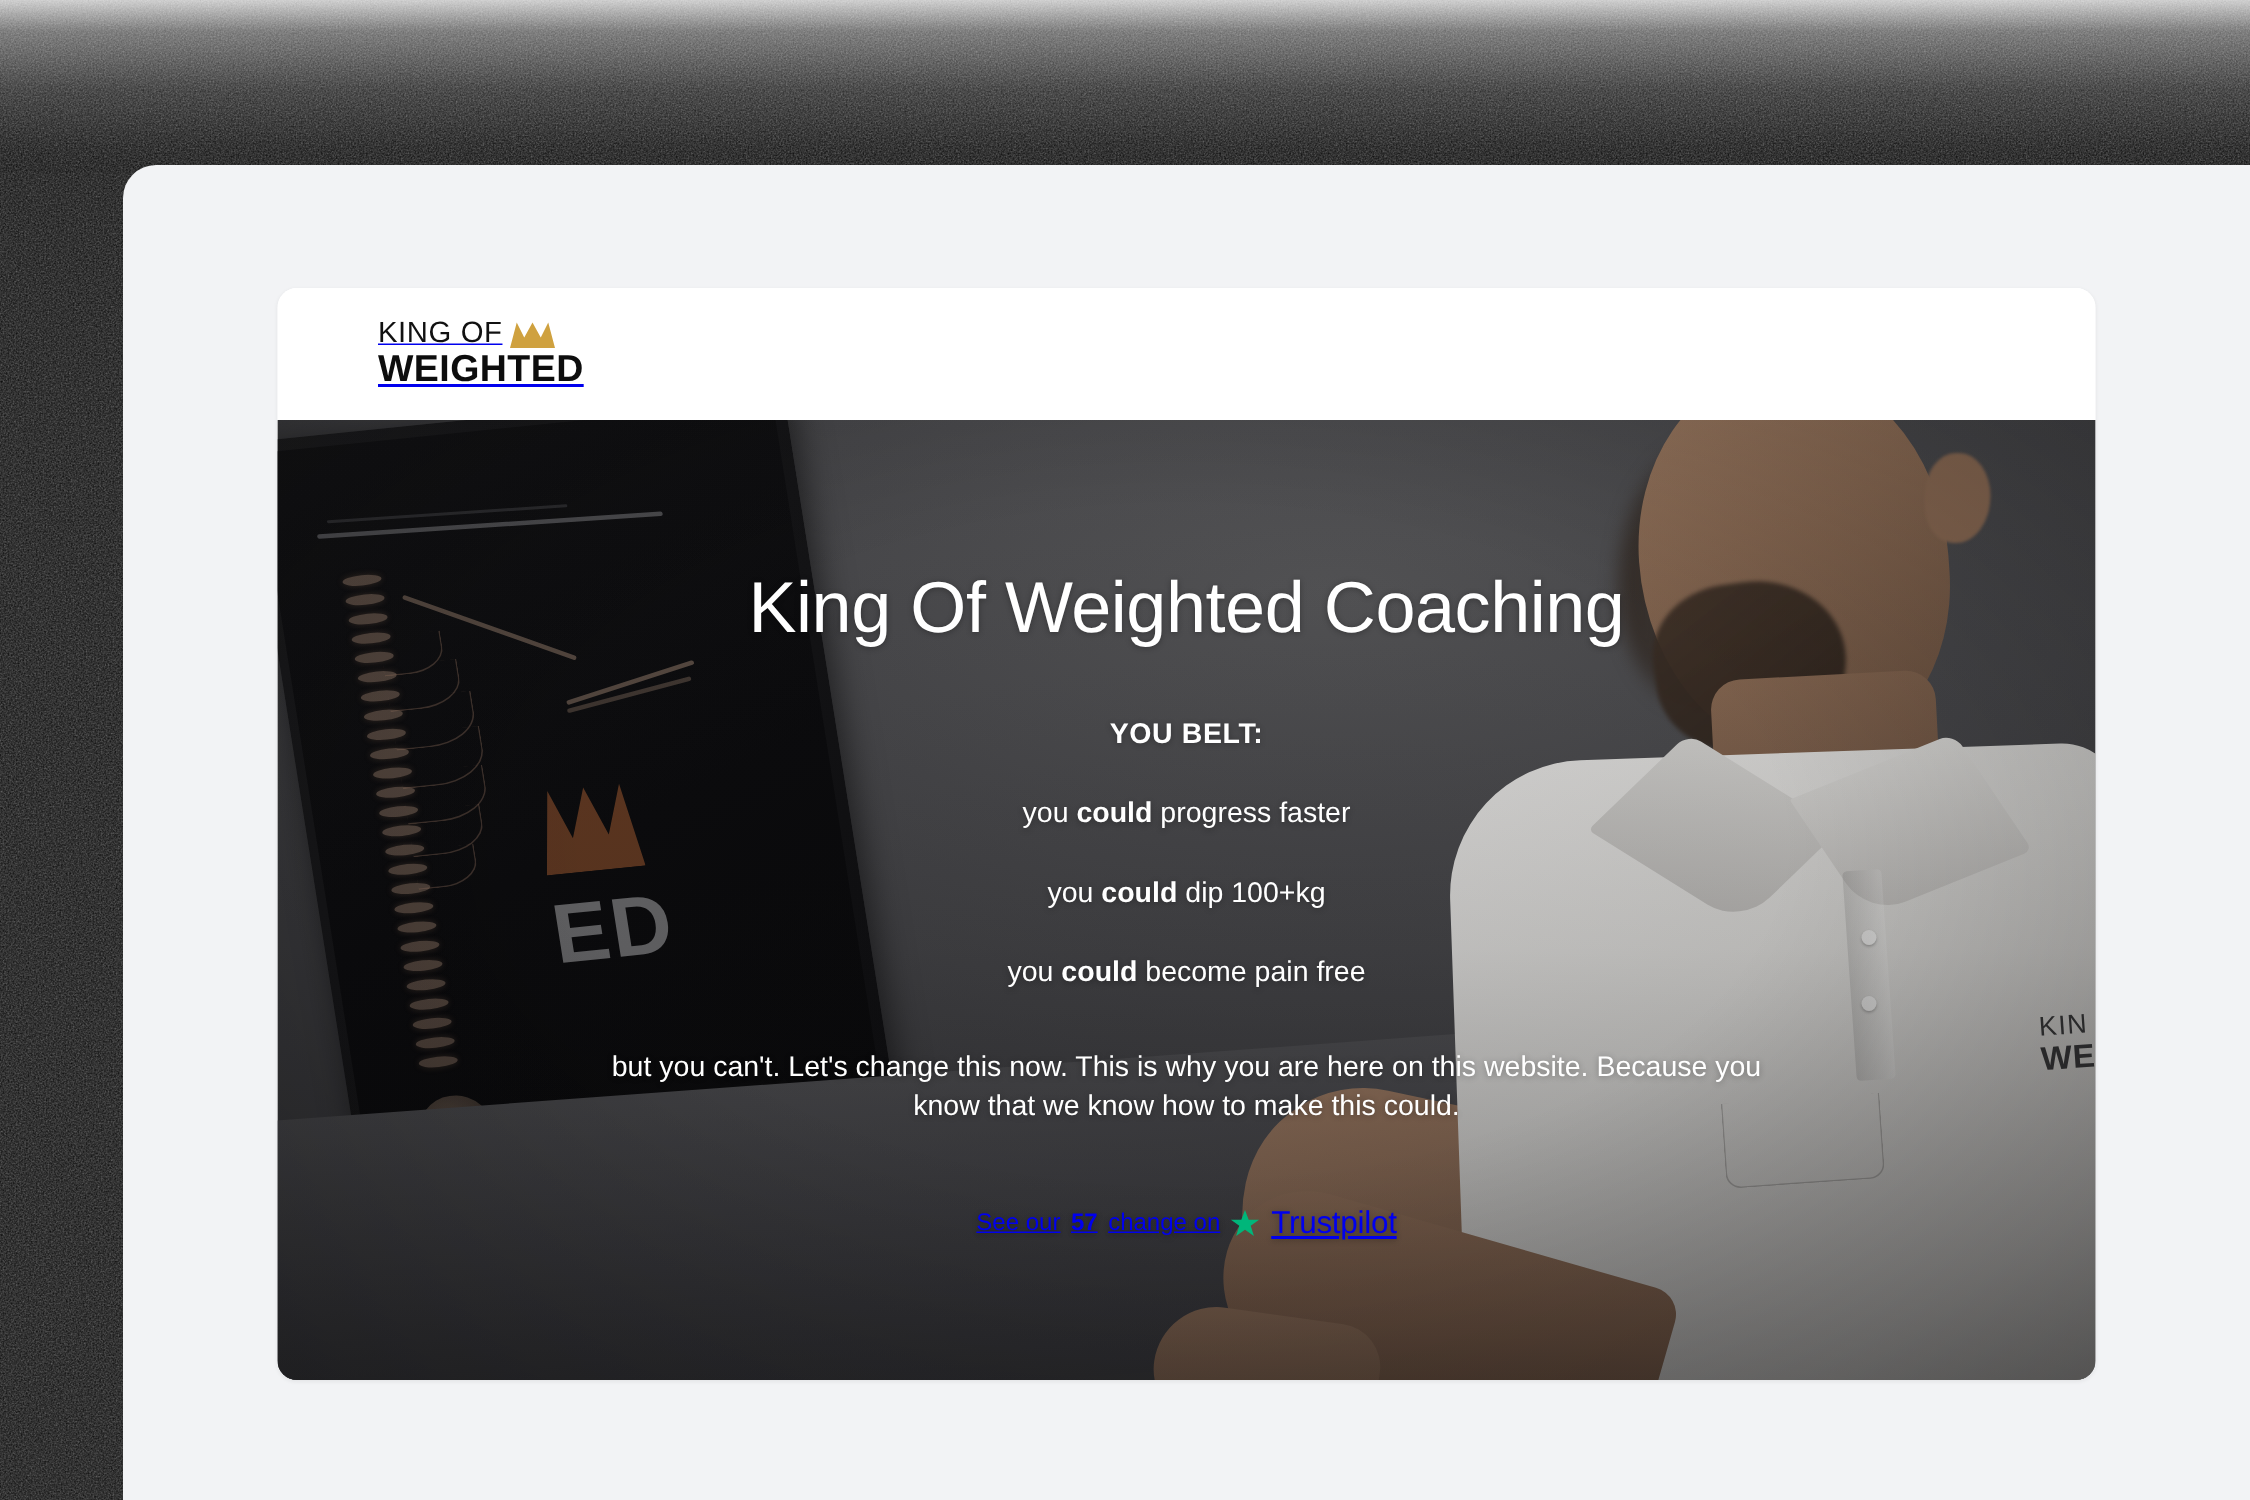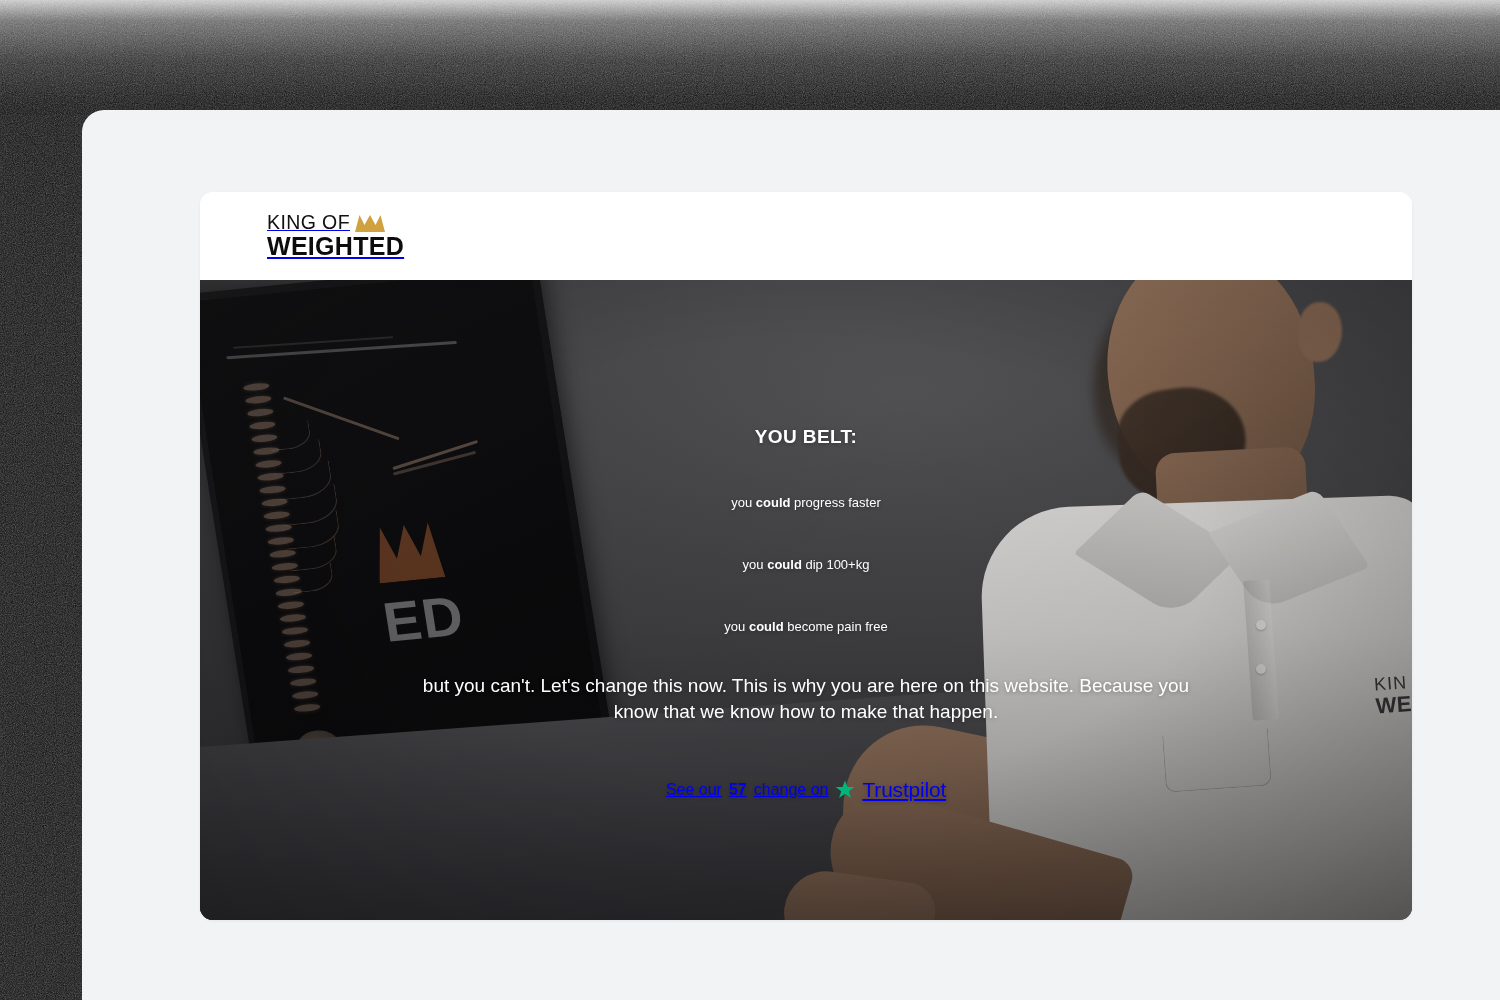--- a/index.html
+++ b/index.html
@@ -64,7 +64,7 @@
   
   .site-card {
     position: absolute;
-    left: 118px;          
+    left: 103px;          
     top: 82px;            
     width: 1212px;
     height: 728px;

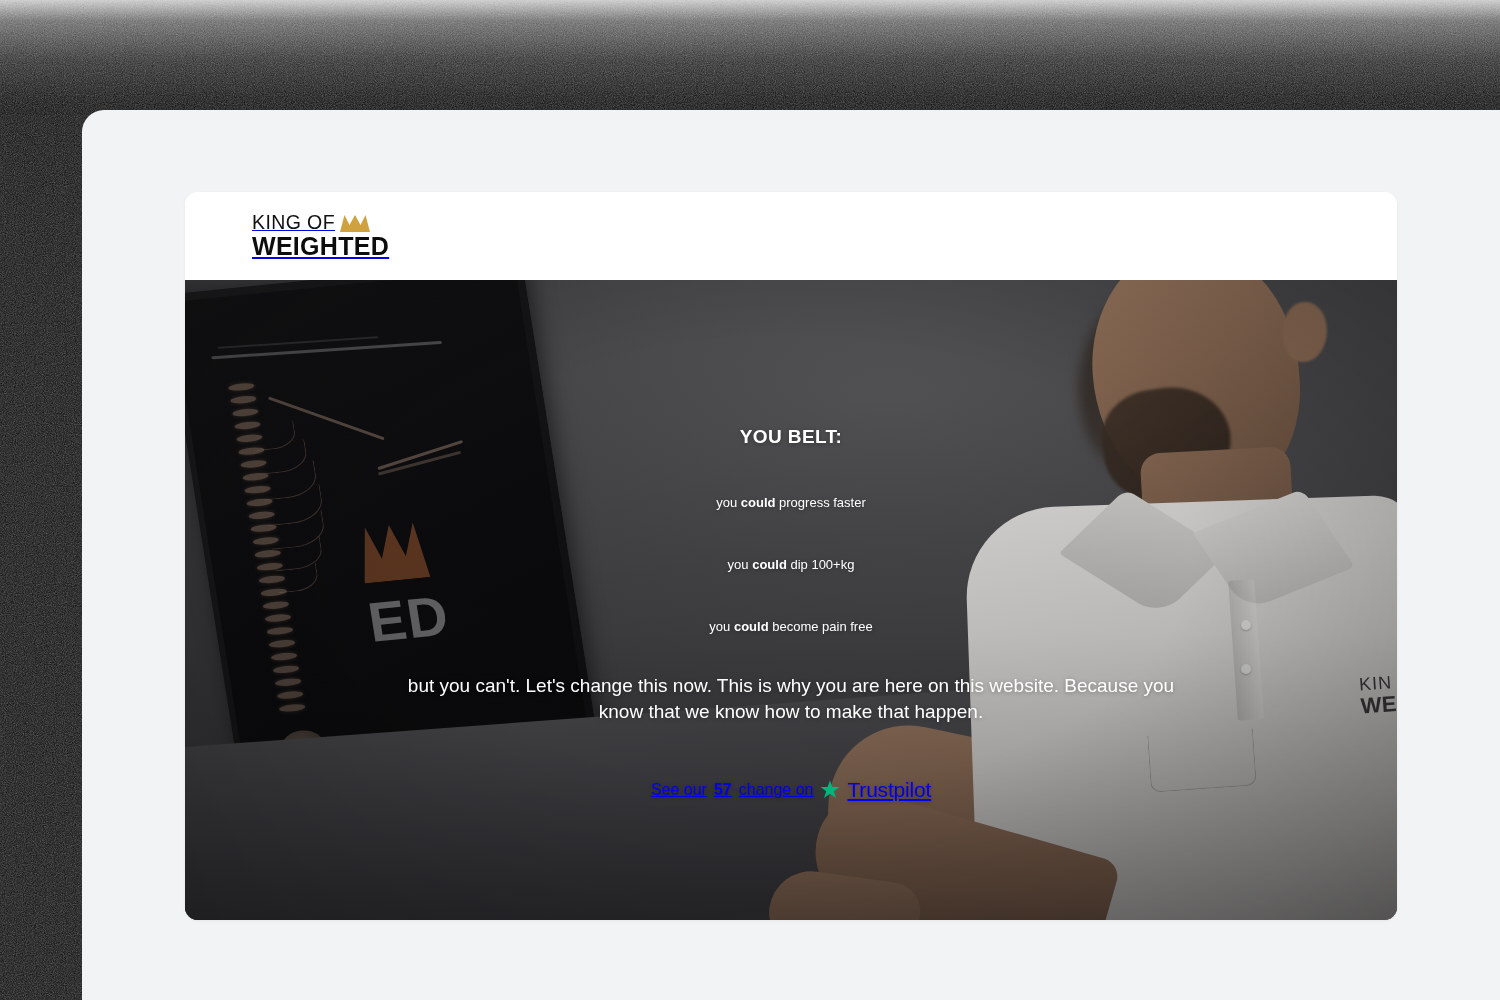--- a/index.html
+++ b/index.html
@@ -701,6 +701,7 @@
         </div>
 
         <div class="hero-copy">
+          <h1 class="hero-title">King Of Weighted Coaching</h1>
 
           <div class="hero-kicker">YOU BELT:</div>
 

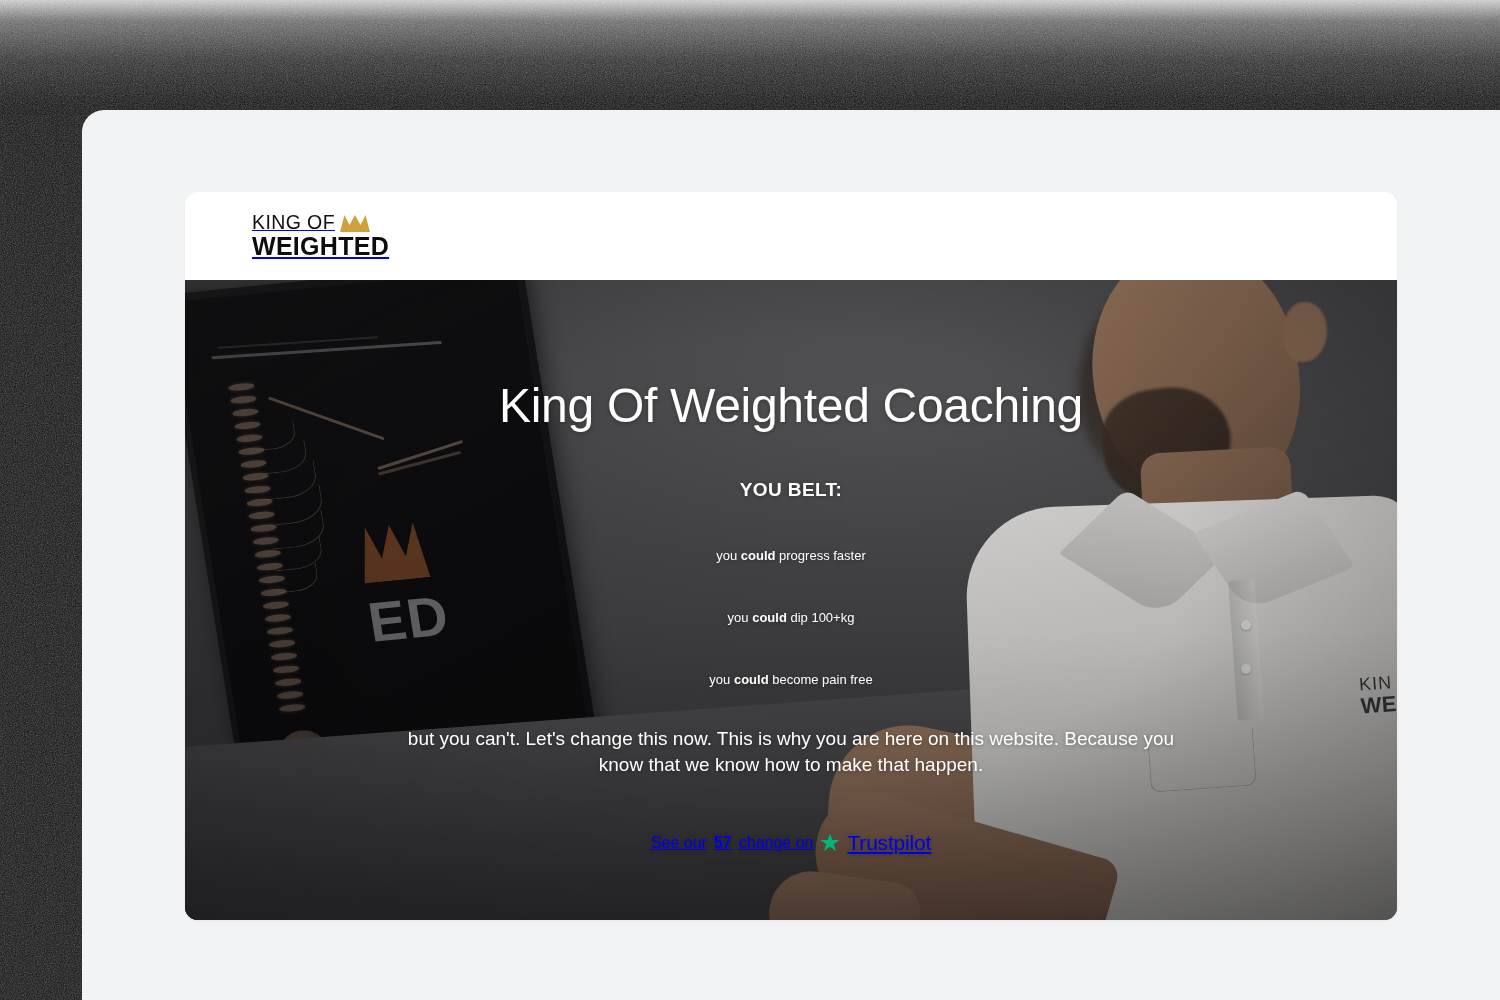--- a/index.html
+++ b/index.html
@@ -542,9 +542,9 @@
     font-family: "Liberation Sans", sans-serif;
   }
   .bullet {
-    font-size: 13px;
+    font-size: 19px;
     font-weight: 400;
-    margin-top: 47px;
+    margin-top: 31px;
     font-family: "Liberation Sans", sans-serif;
   }
   .bullet:first-of-type { margin-top: 44px; }

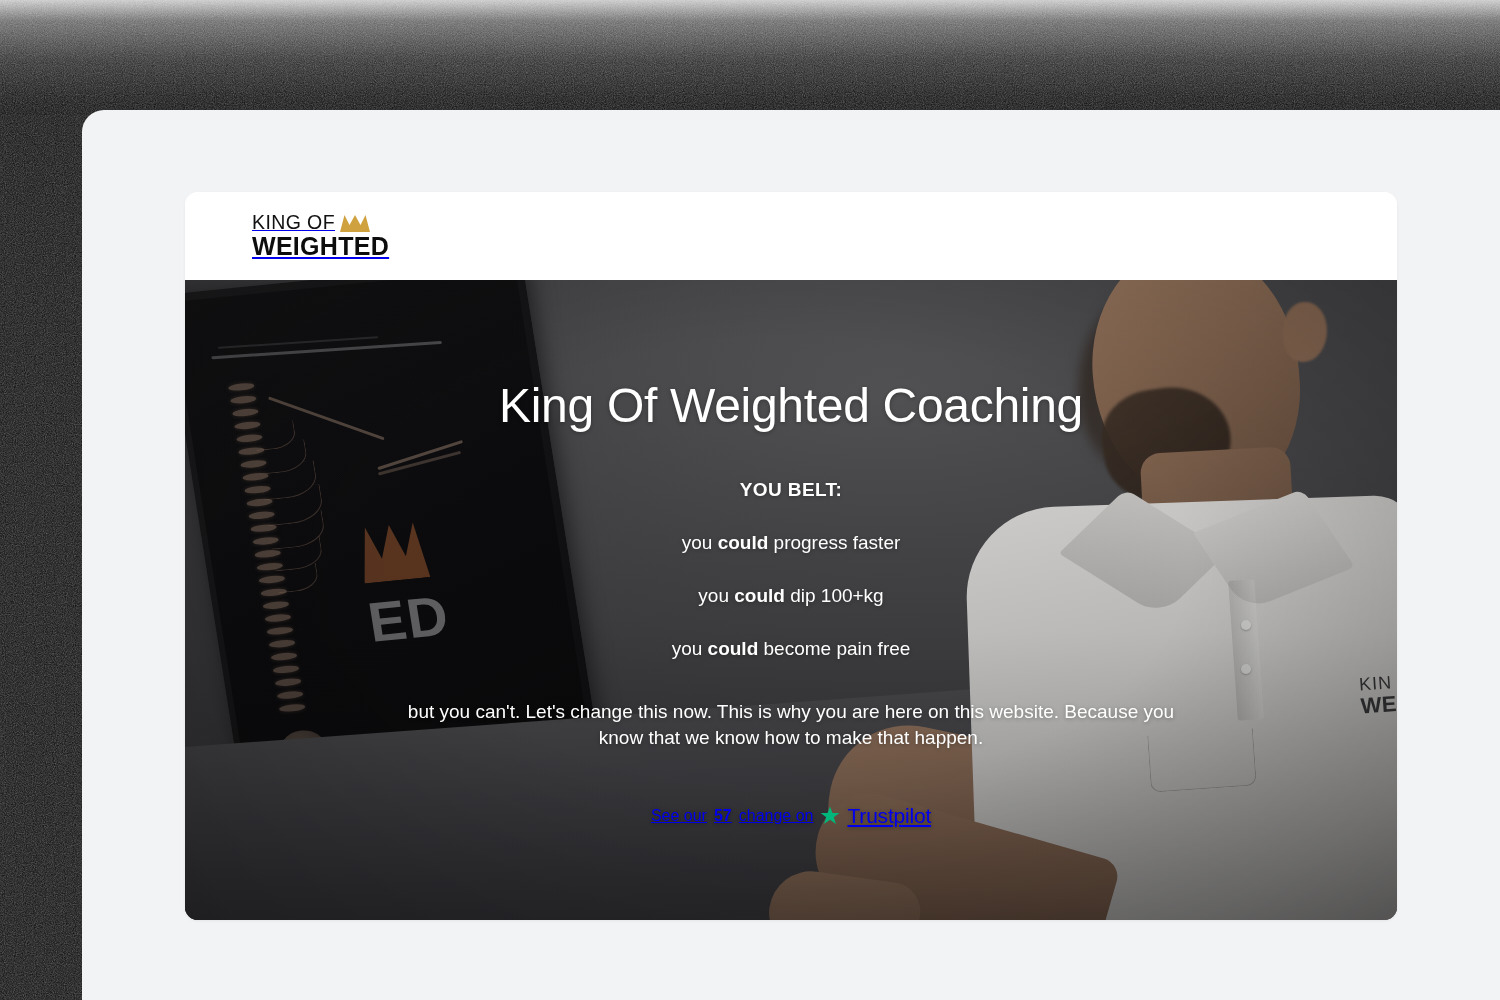--- a/index.html
+++ b/index.html
@@ -712,7 +712,7 @@
 
           <div class="bullet"><span>you </span><b>could</b><span> become pain free</span></div>
 
-          <p class="hero-para">but you can't. Let's change this now. This is why you are here on this website. Because you know that we know how to make that happen.</p>
+          <p class="hero-para">but you can't. Let's change this now. This is why you are here on this website. Because you know that we know how to make this could.</p>
 
           <a class="trustpilot" href="#">
             <span>See our </span>

